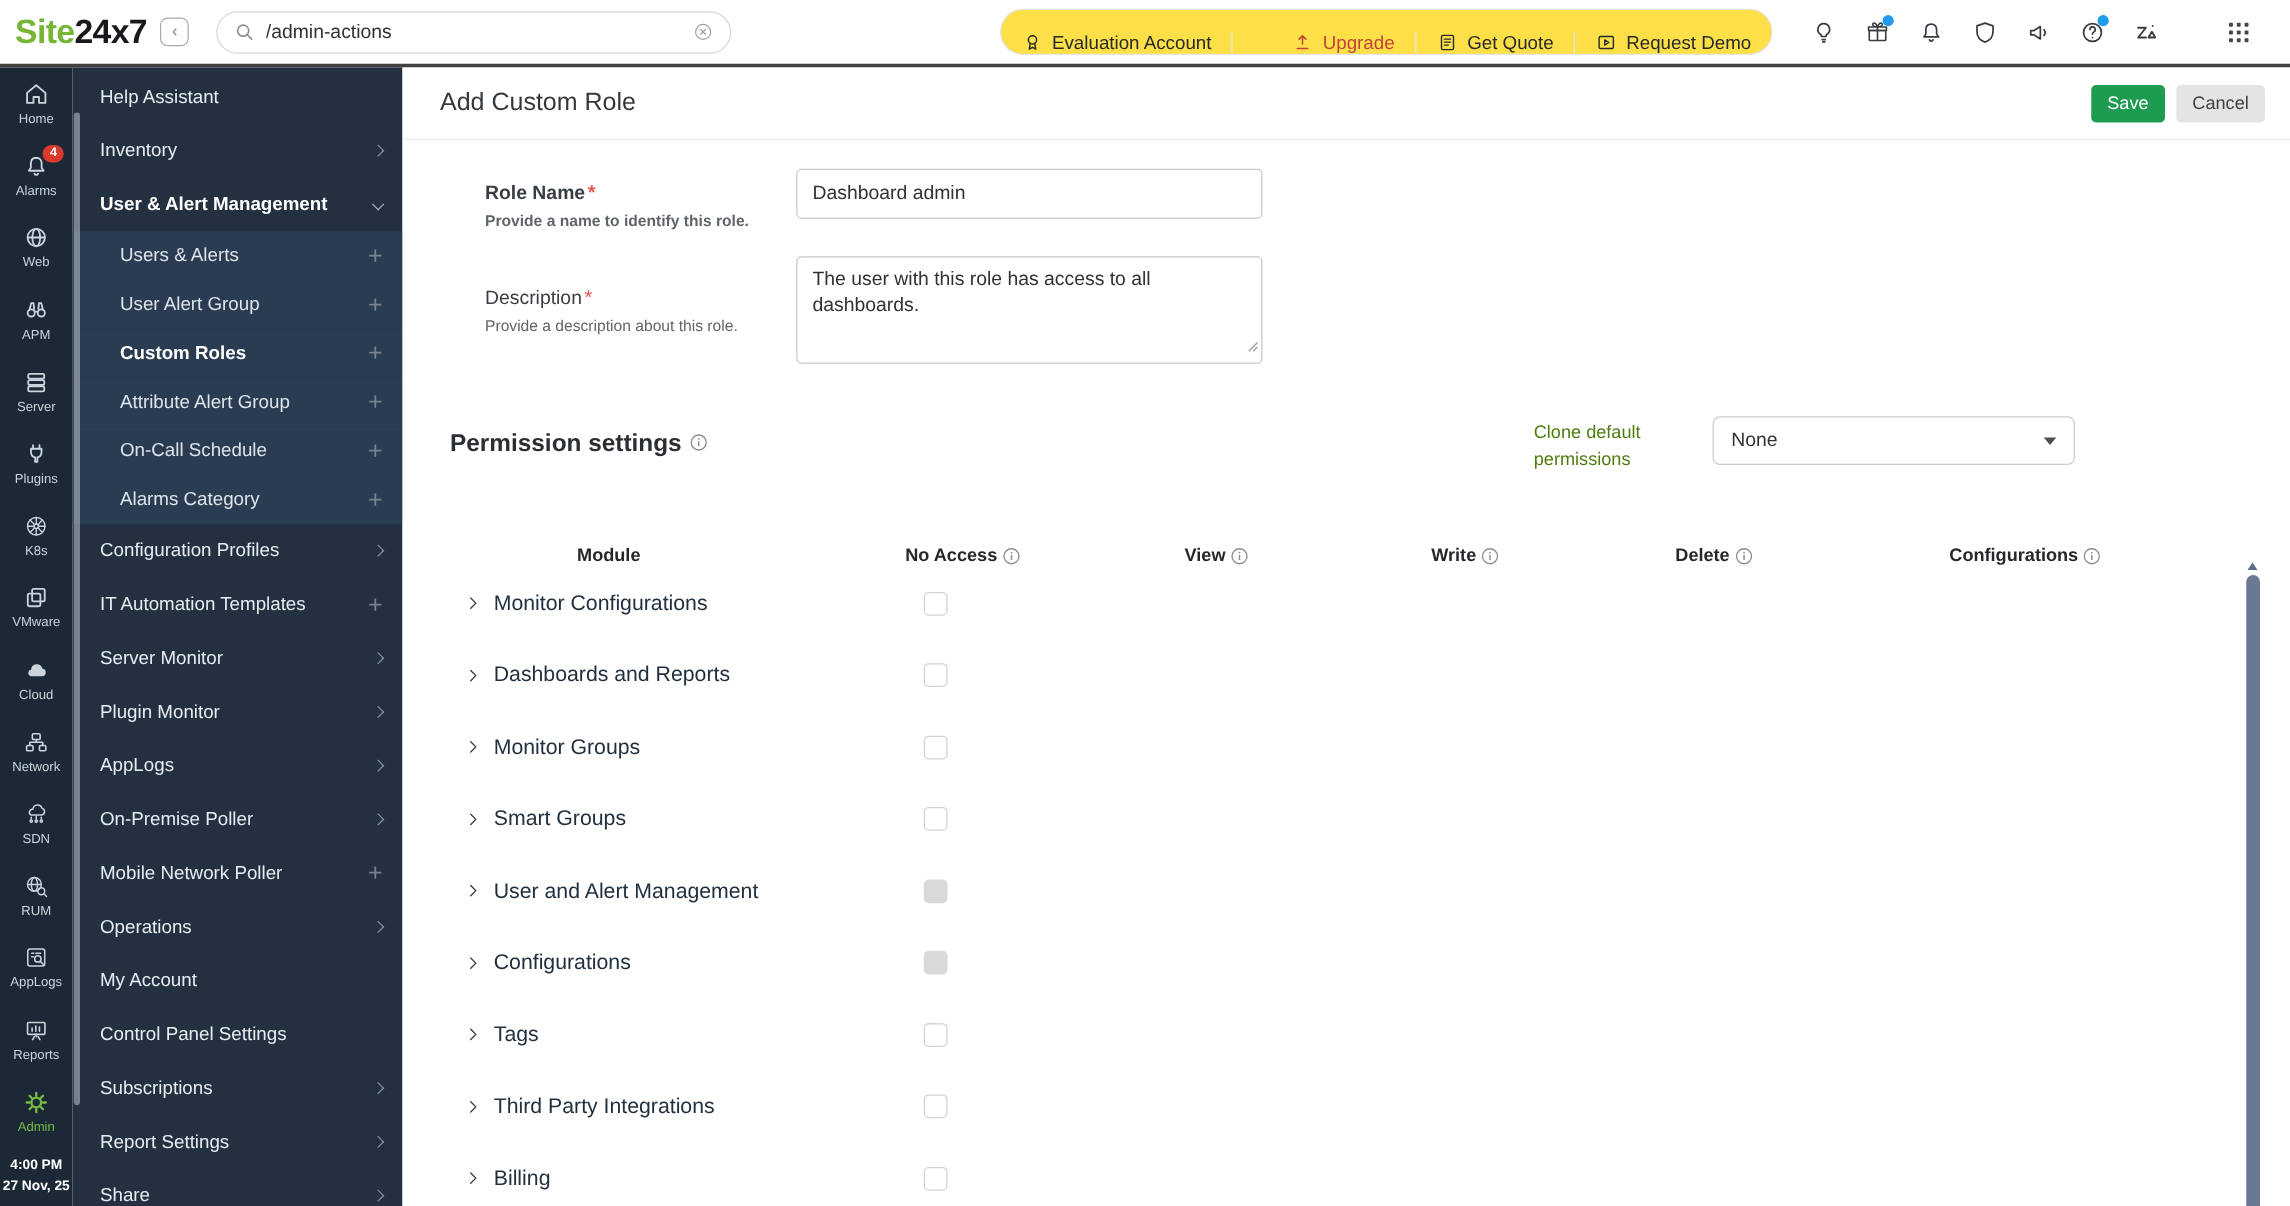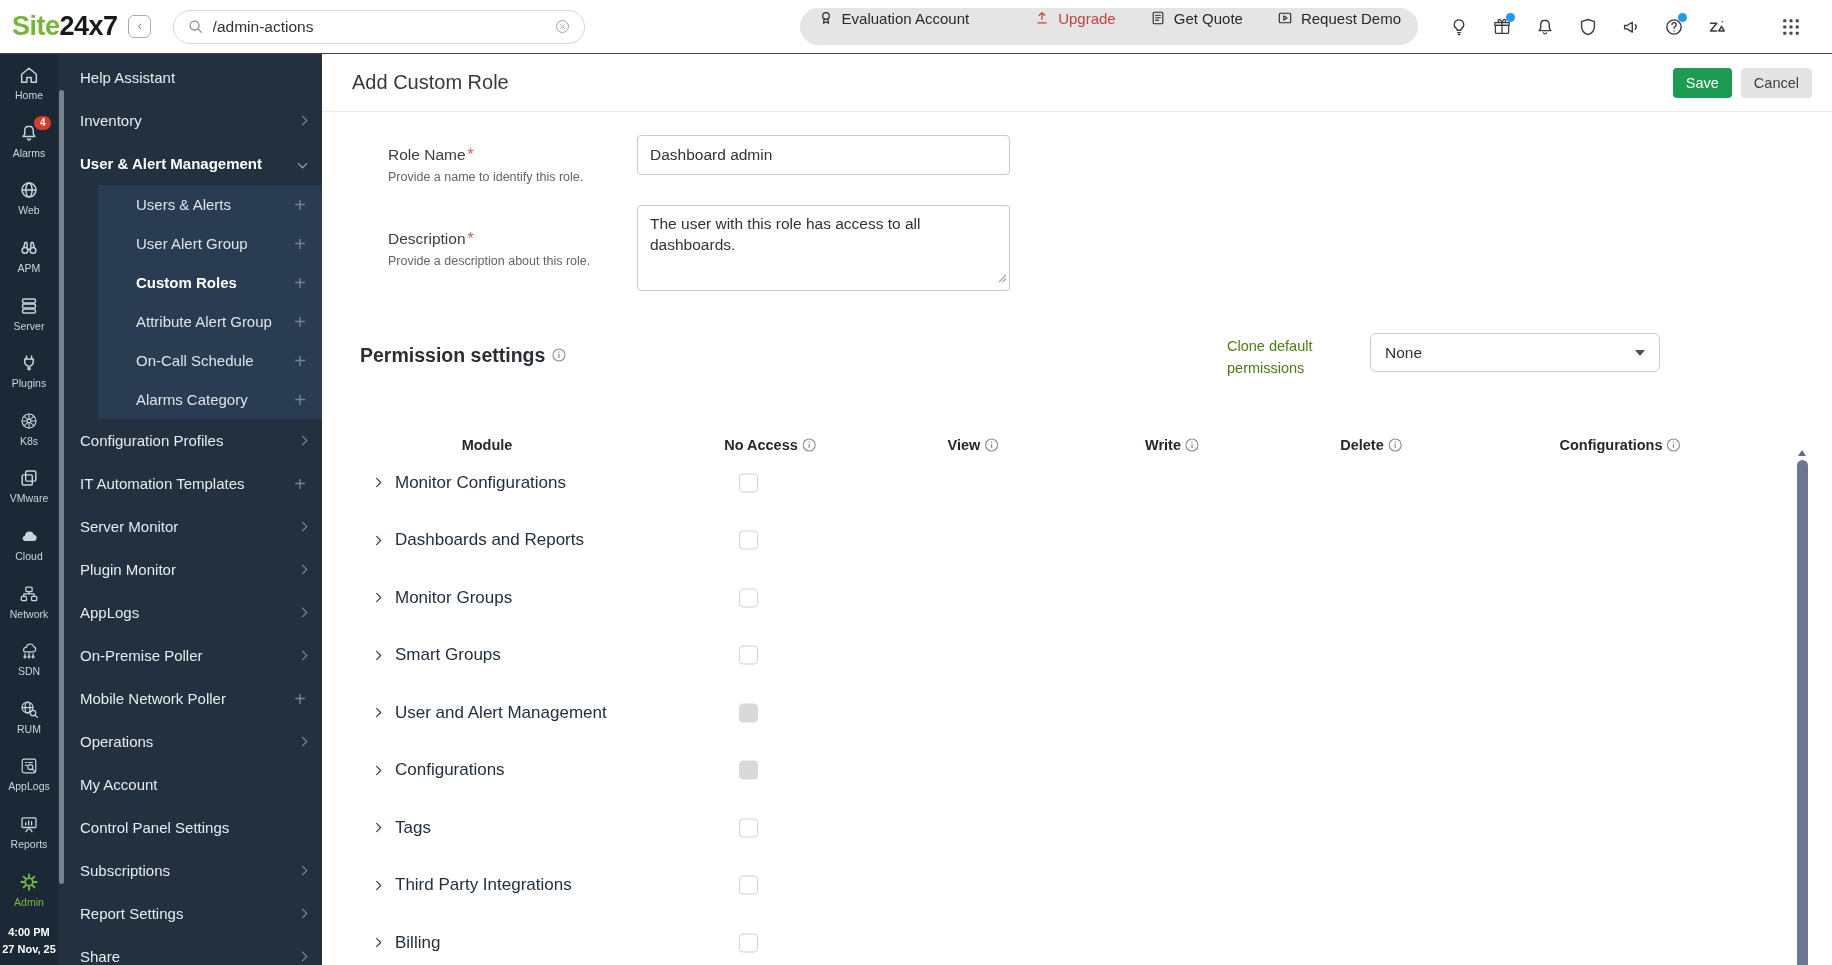--- a/index.html
+++ b/index.html
@@ -8,7 +8,7 @@
 
   
   .topbar { height:54px; display:flex; align-items:center; background:#fff;
-            border-bottom:1px solid #404040; padding-left:12px; }
+            border-bottom:3px solid #404040; padding-left:12px; }
   .logo { font-size:27px; font-weight:bold; letter-spacing:-0.5px; white-space:nowrap; }
   .logo .g { color:#77b634; } .logo .d { color:#17191c; }
   .collapse-btn { width:23px; height:23px; border:1.5px solid #a7adb3; border-radius:6px;

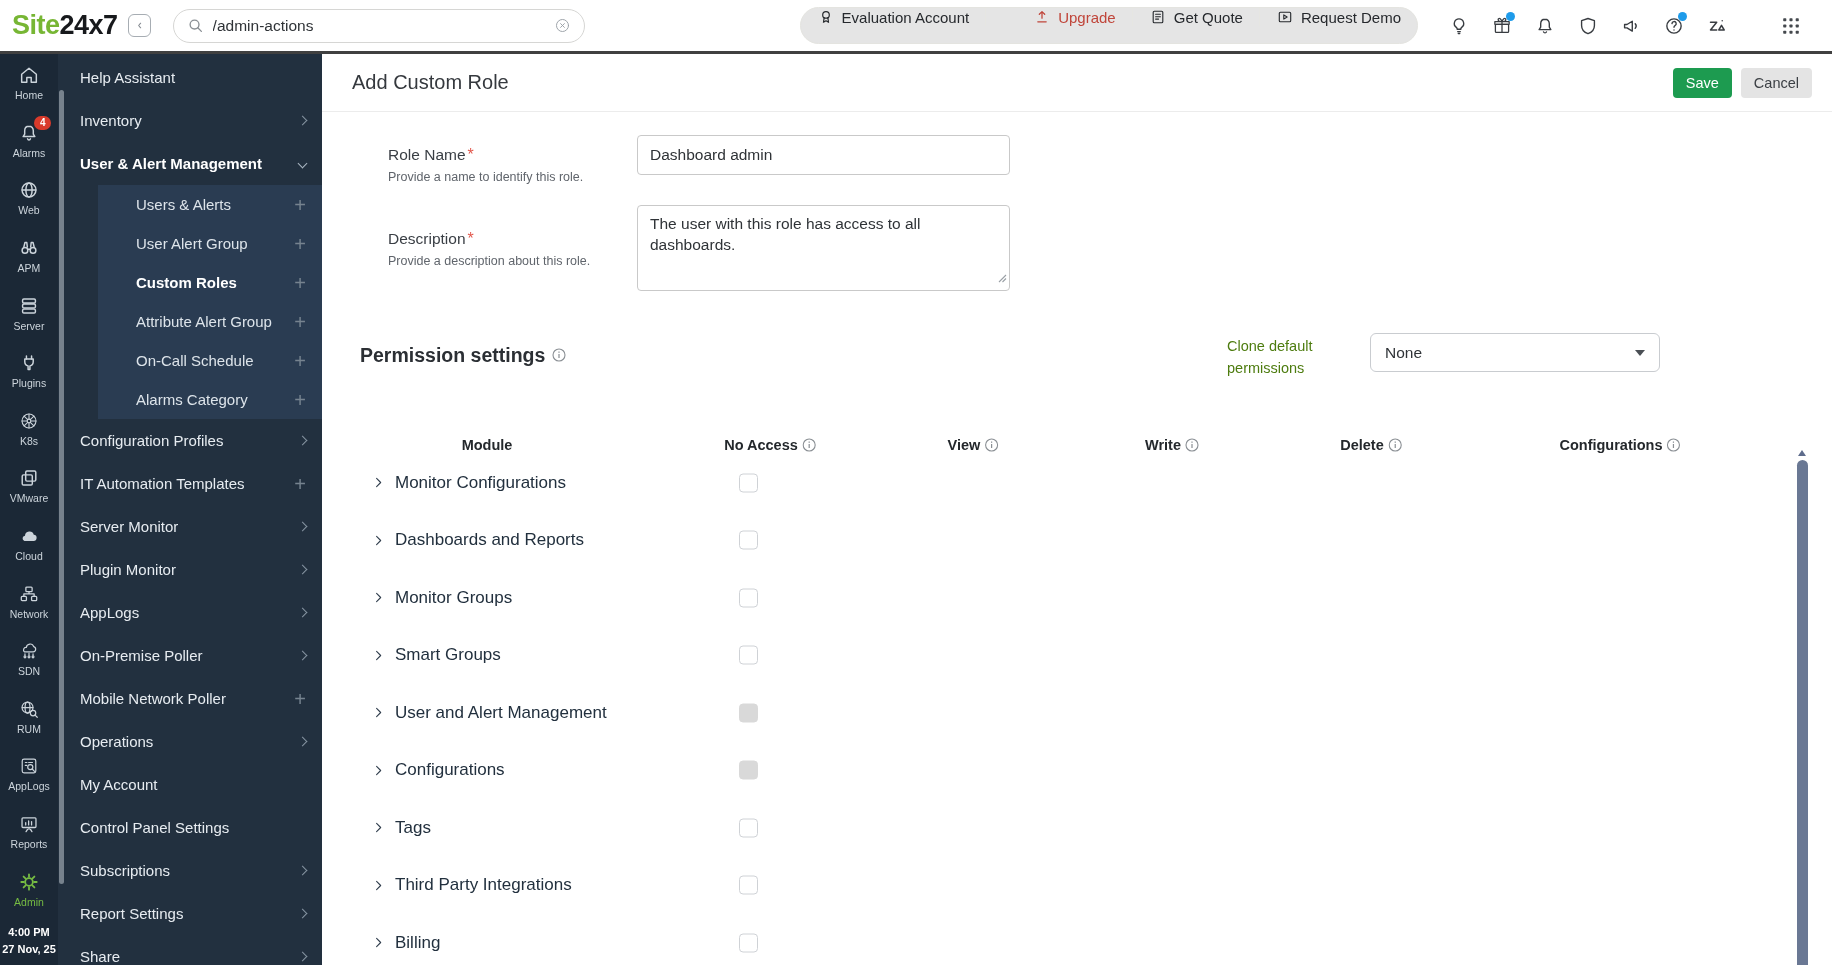--- a/index.html
+++ b/index.html
@@ -18,8 +18,8 @@
                background:#fff; }
   .searchbox input { border:none; outline:none; flex:1; font-size:15.5px; color:#2f3337;
                      font-family:inherit; background:transparent; }
-  .pill { display:flex; height:37px; border:1px solid #e4e4e0; background:#e5e5e5;
-          border-radius:19px; margin-left:auto; overflow:hidden; align-items:flex-start; }
+  .pill { display:flex; height:37px; border:1px solid #e4e4e0; background:#fde047;
+          border-radius:19px; margin-left:auto; overflow:hidden; align-items:flex-end; }
   .seg { display:flex; align-items:center; gap:7px; padding:0 16px; font-size:15px;
          color:#26292d; border-left:1px solid #e6e6e2; cursor:pointer; white-space:nowrap; }
   .seg:first-child { border-left:none; }

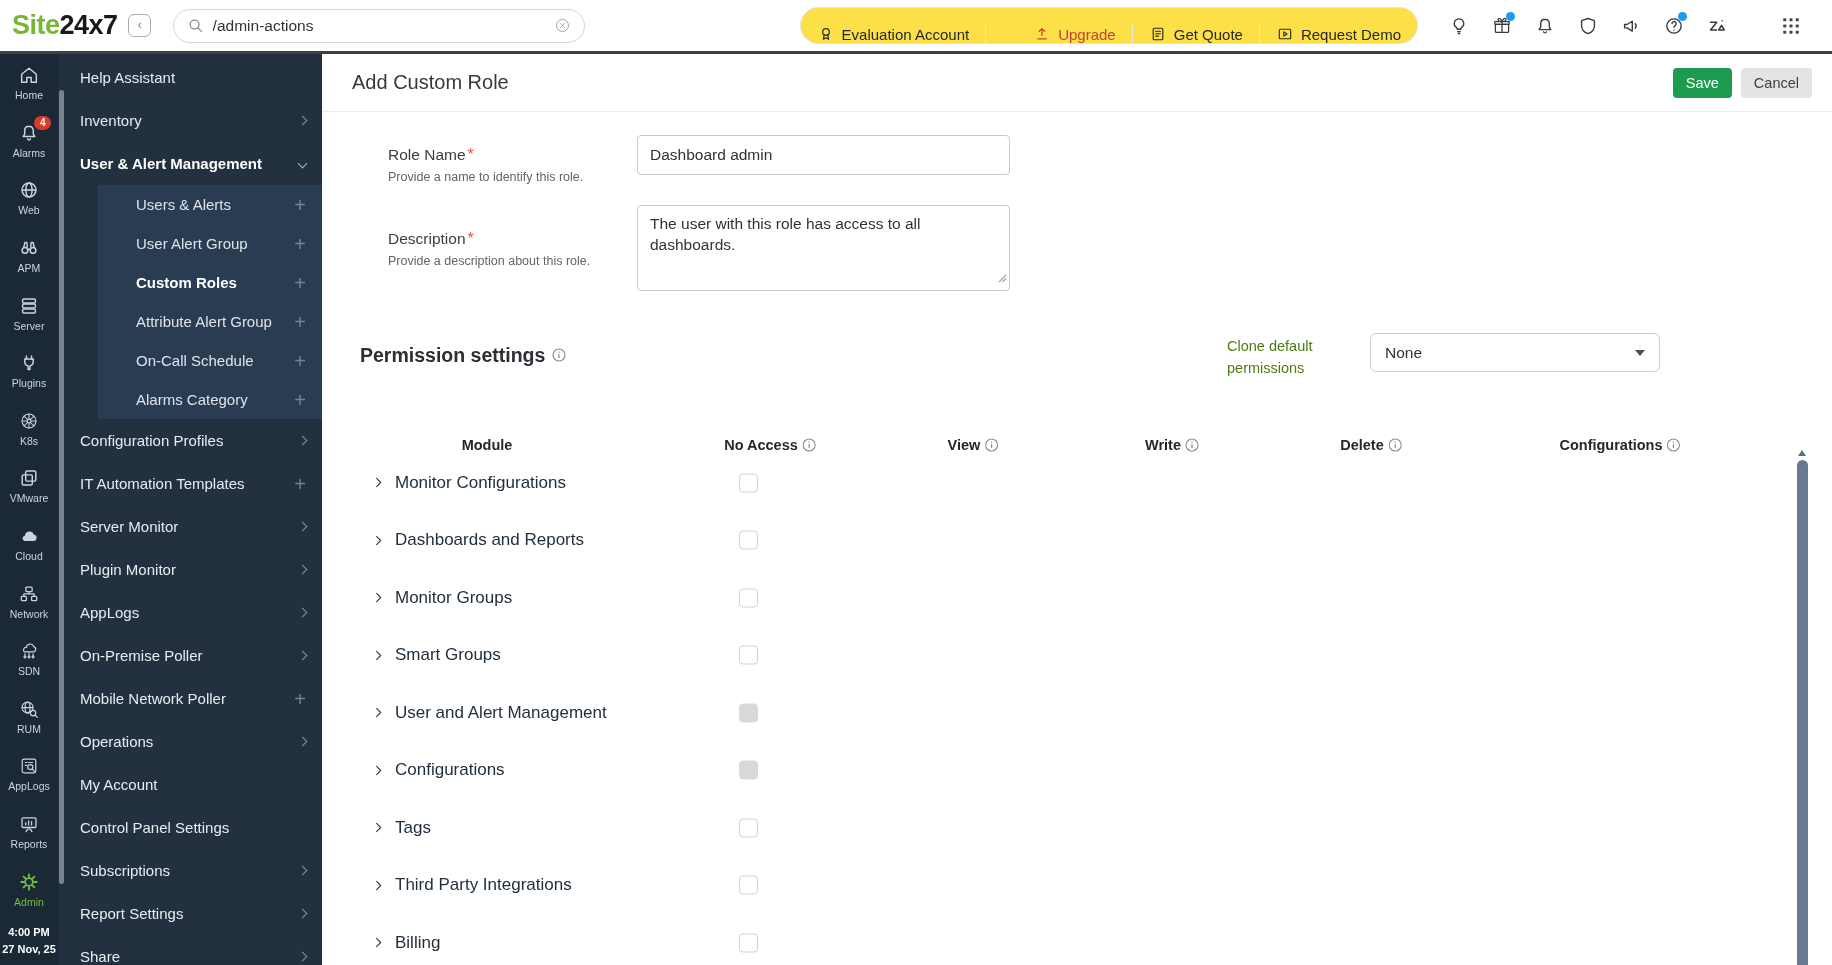--- a/index.html
+++ b/index.html
@@ -76,7 +76,7 @@
   .f-label .lab { font-size:15.5px; color:#393e44; }
   .req { color:#e2574c; margin-left:2px; }
   .f-hint { font-size:12.5px; color:#60656c; margin-top:6px; }
-  .role-label { left:66px; top:92px; }
+  .role-label { left:66px; top:92px;font-weight:bold; }
   .desc-label { left:66px; top:176px; }
   .text-input { position:absolute; left:315px; top:81px; width:373px; height:40px;
                 border:1px solid #c9c9c9; border-radius:4px; padding:0 12px;

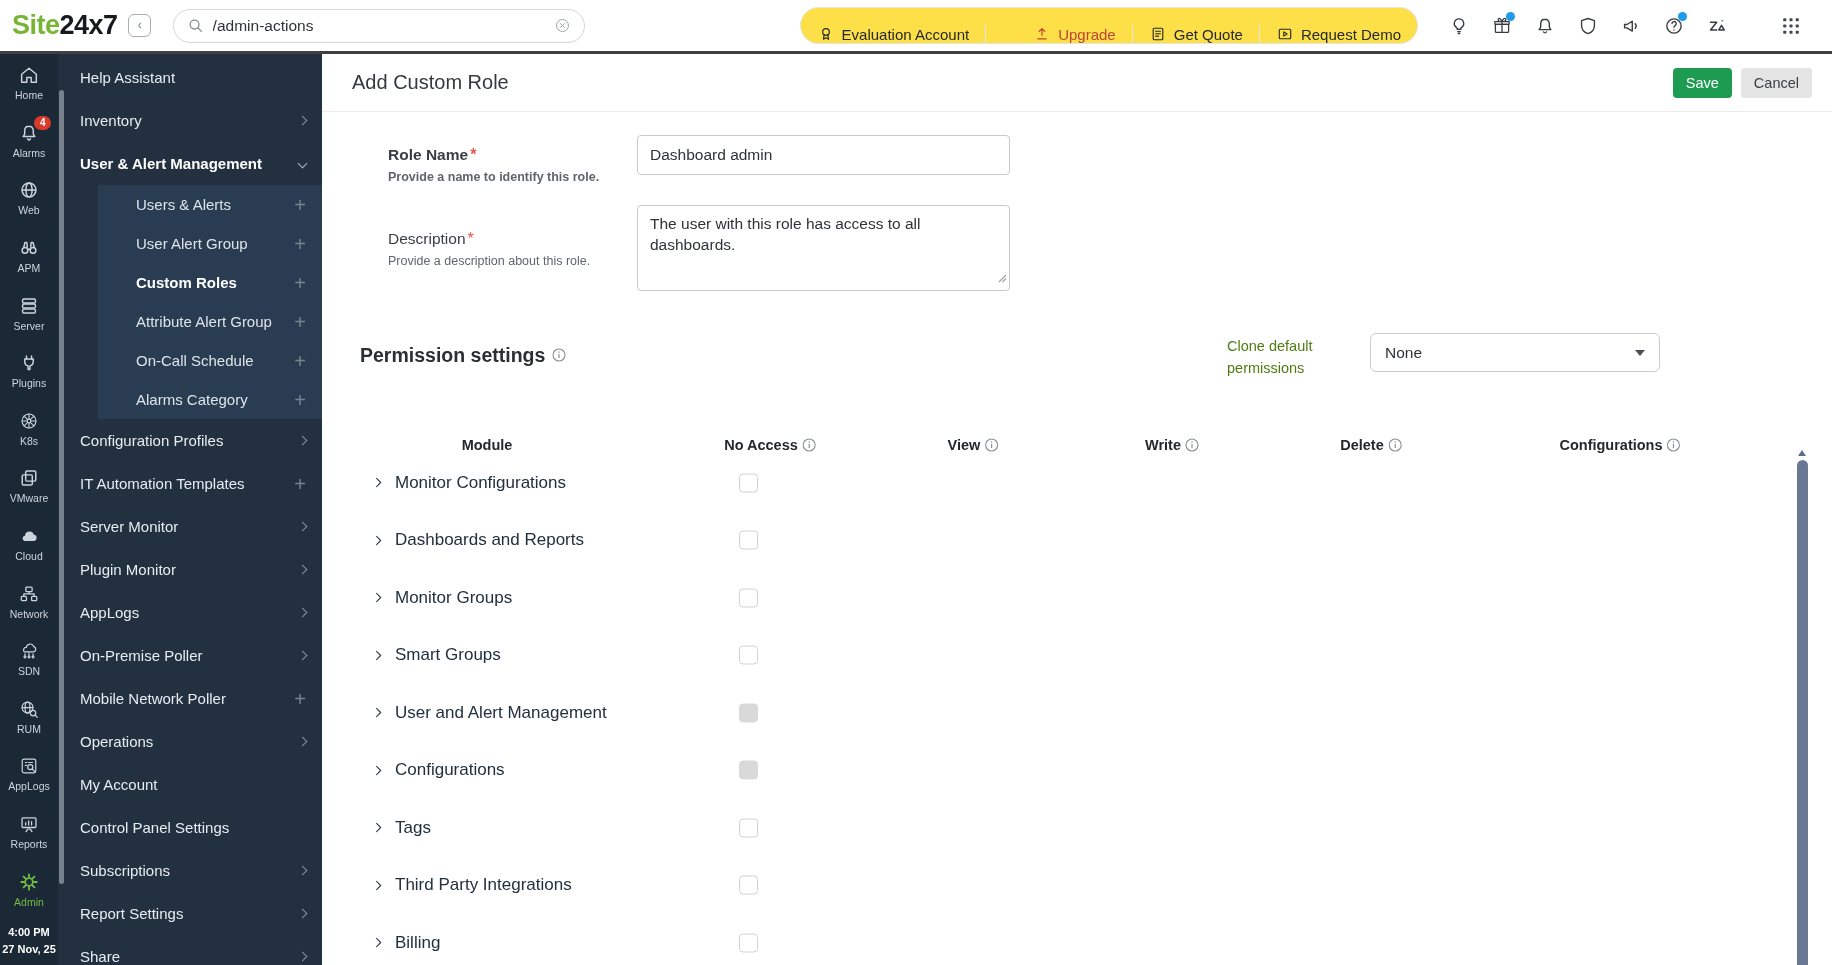--- a/index.html
+++ b/index.html
@@ -53,7 +53,7 @@
                background:rgba(190,198,205,.55); border-radius:3px; }
   .sb-item { height:43px; display:flex; align-items:center; padding:0 16px 0 22px;
              font-size:15px; color:#e7ecf1; cursor:pointer; }
-  .sb-item.sub { height:39px; padding-left:38px; background:#2a3c52; color:#dde4ea;margin-left:40px; }
+  .sb-item.sub { height:39px; padding-left:38px; background:#2a3c52; color:#dde4ea; }
   .sb-item.bold { font-weight:bold; color:#fff; }
   .trail { margin-left:auto; display:flex; align-items:center; }
   .chev { width:7px; height:7px; border-right:1.5px solid #8694a2; border-bottom:1.5px solid #8694a2;

